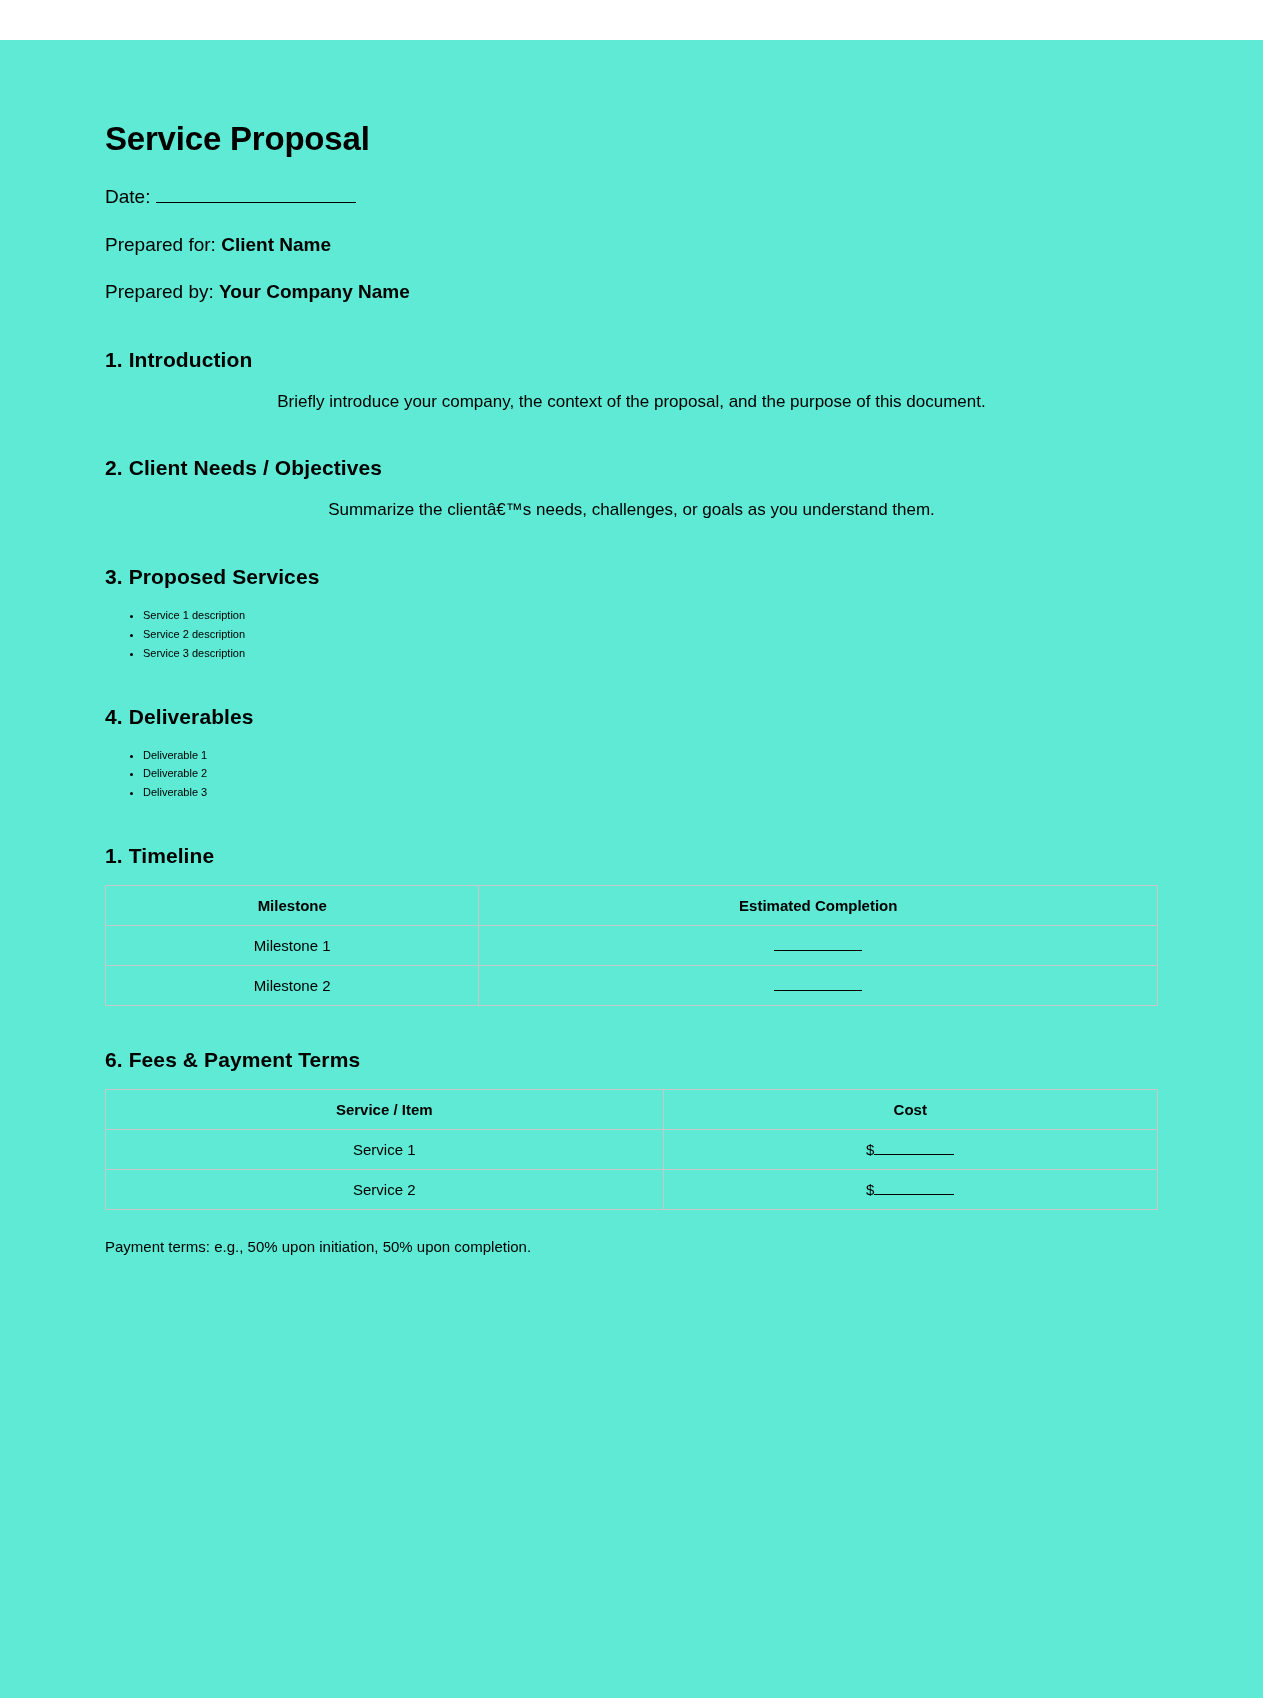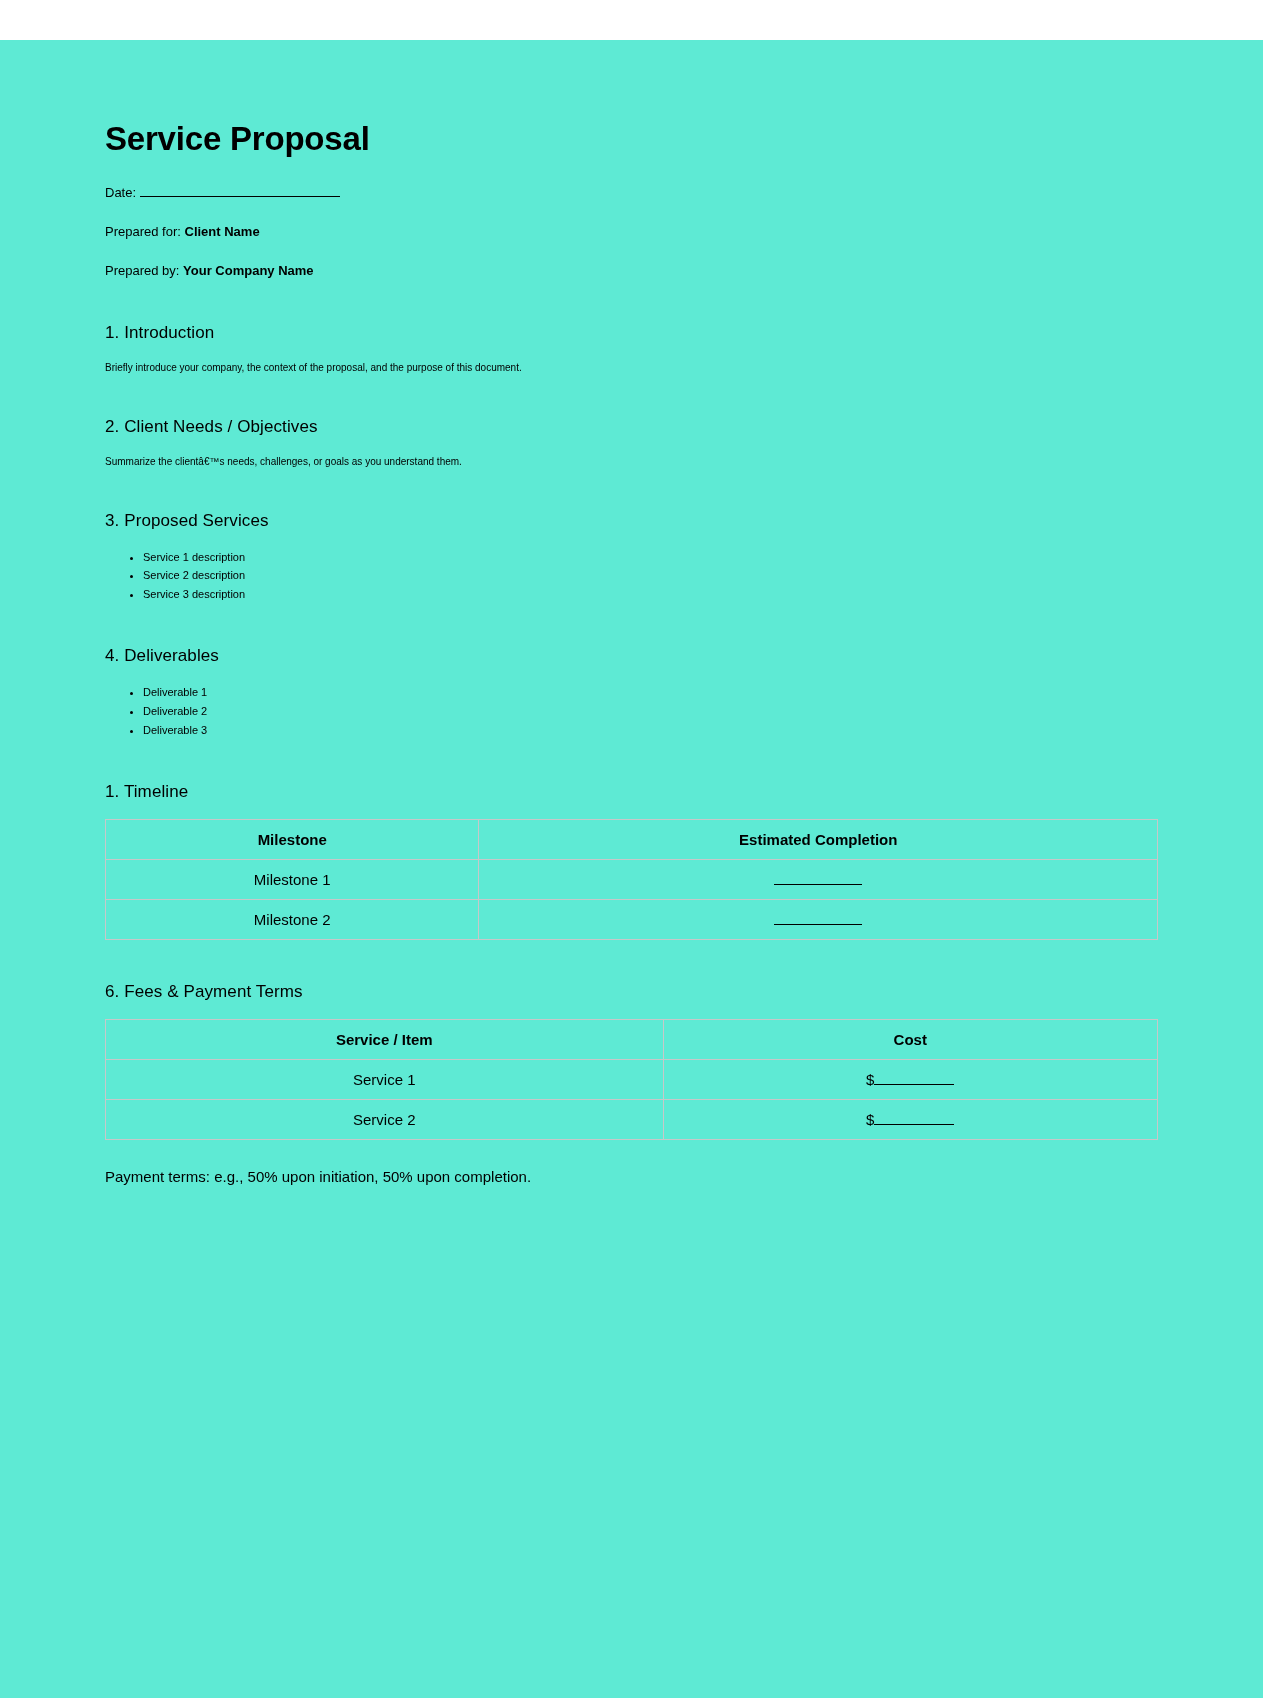--- a/index.html
+++ b/index.html
@@ -29,7 +29,7 @@
     letter-spacing: -0.2px;
   }
   .meta-line {
-    font-size: 13px;
+    font-size: 19px;
     margin: 0 0 21px 0;
     line-height: 1.4;
   }

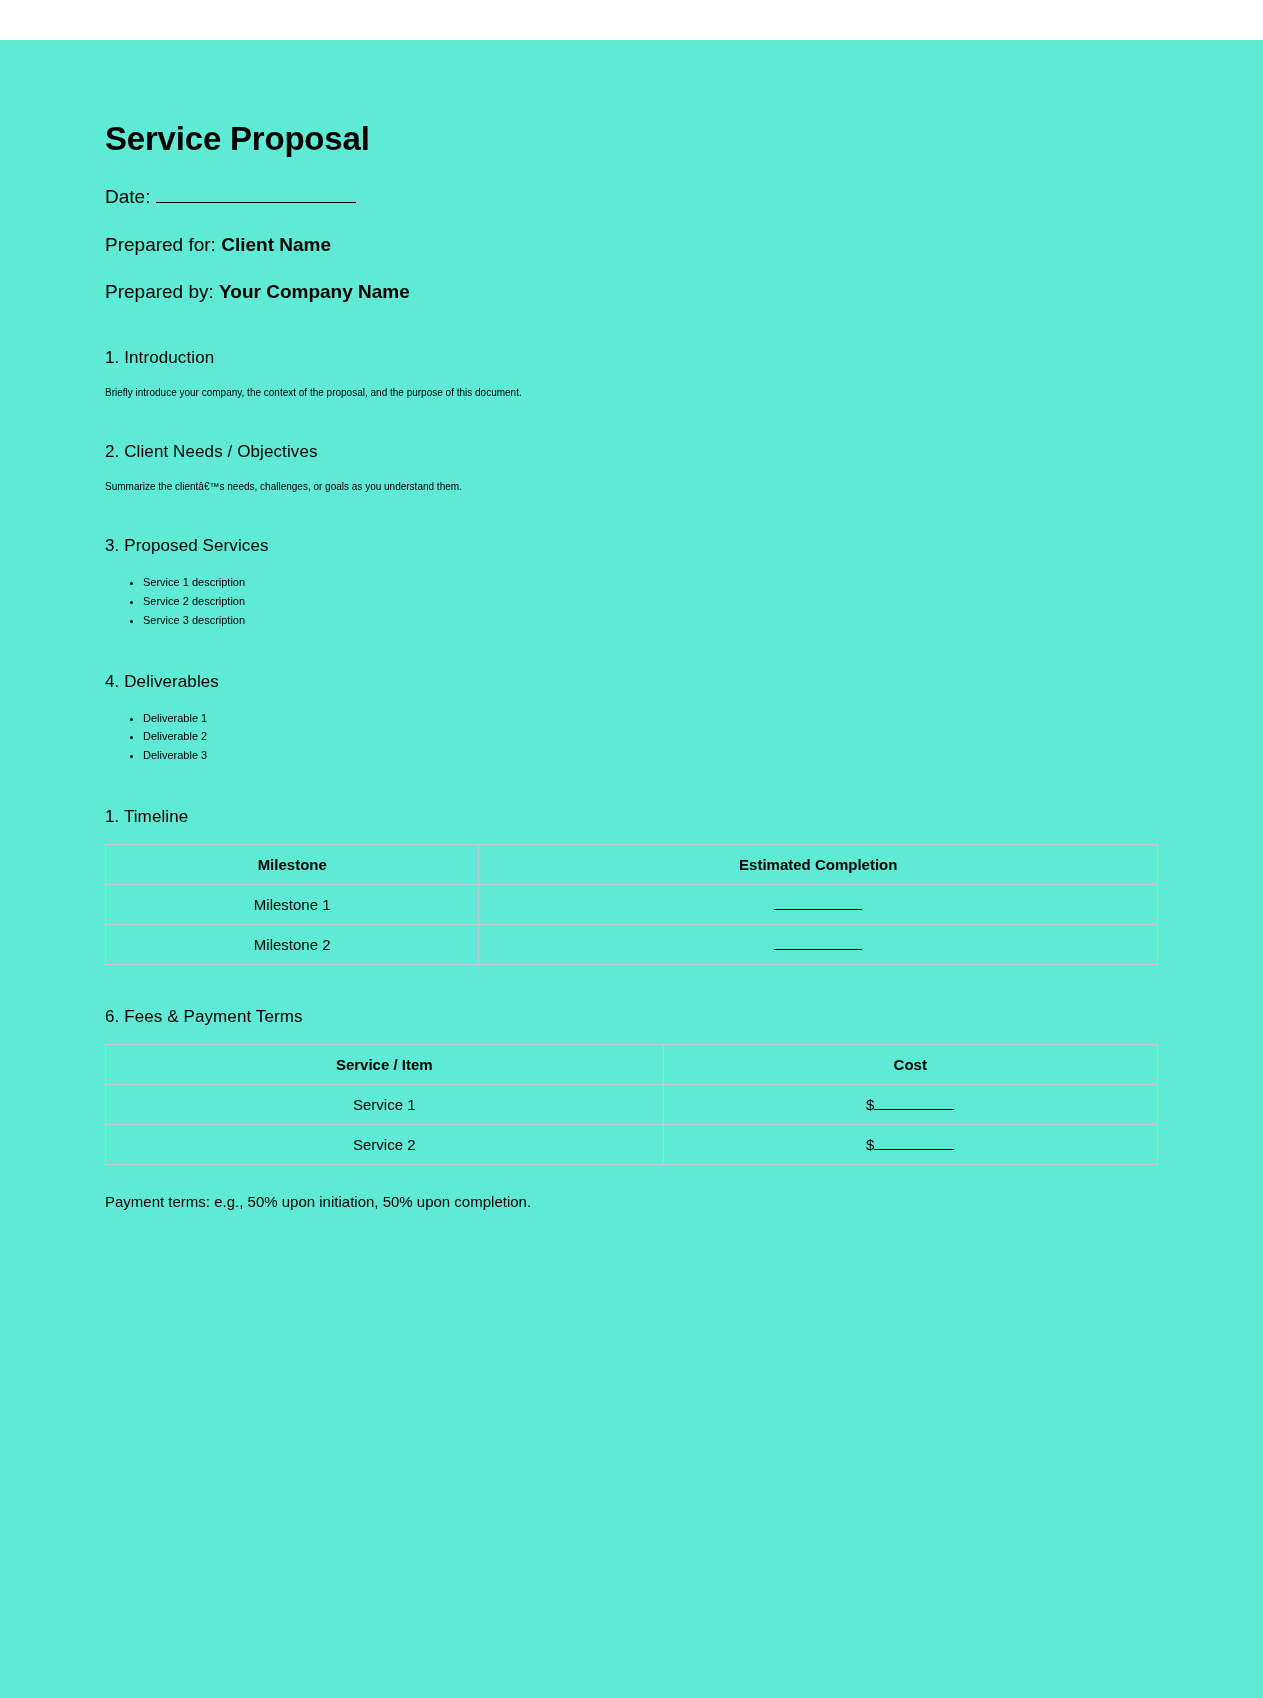--- a/index.html
+++ b/index.html
@@ -46,8 +46,8 @@
   .blank-cost { width: 80px; }
 
   h2.section-title {
-    font-size: 17px;
-    font-weight: normal;
+    font-size: 21px;
+    font-weight: bold;
     margin: 42px 0 17px 0;
     letter-spacing: 0.1px;
   }

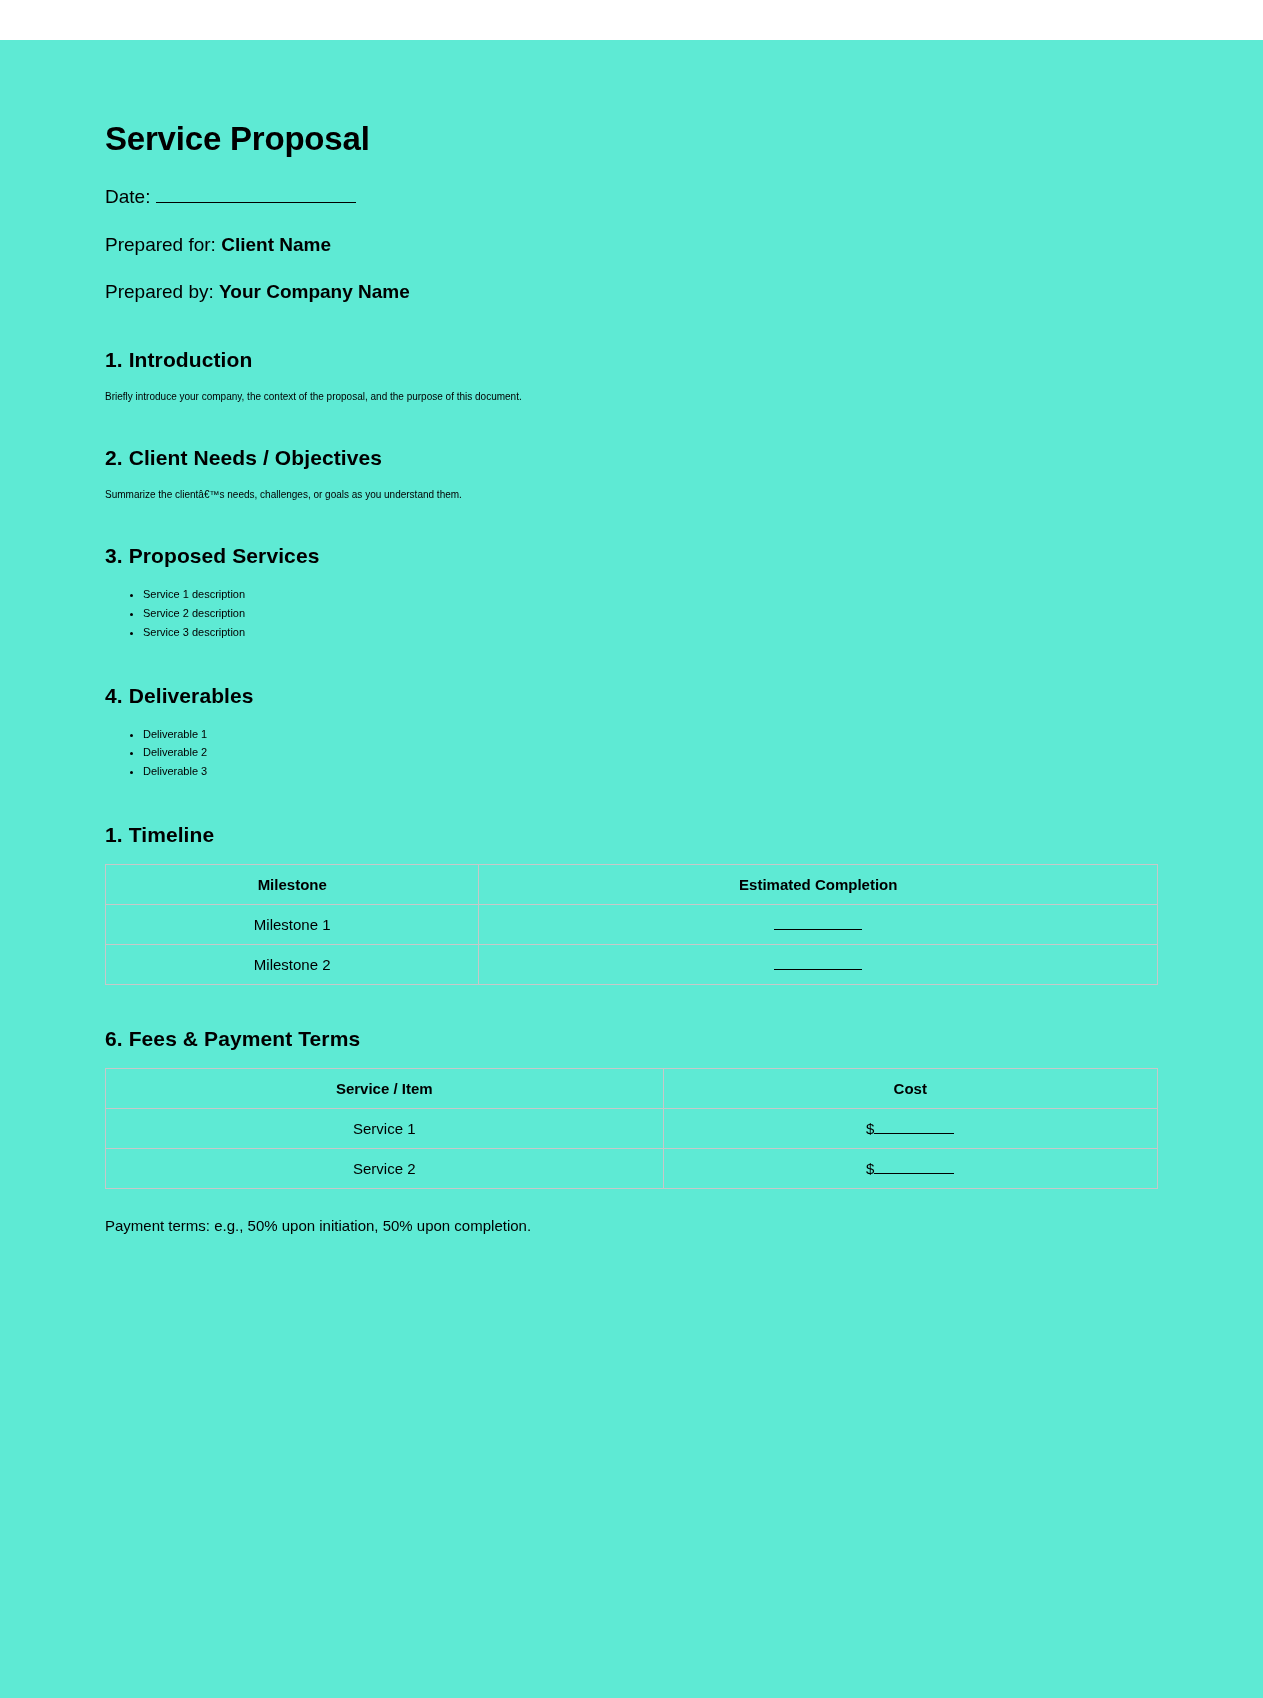--- a/index.html
+++ b/index.html
@@ -52,9 +52,10 @@
     letter-spacing: 0.1px;
   }
   p.body-text {
-    font-size: 10px;
+    font-size: 17px;
     margin: 0 0 4px 0;
     line-height: 1.5;
+    text-align: center;
   }
   ul.bullets {
     margin: 6px 0 4px 0;

